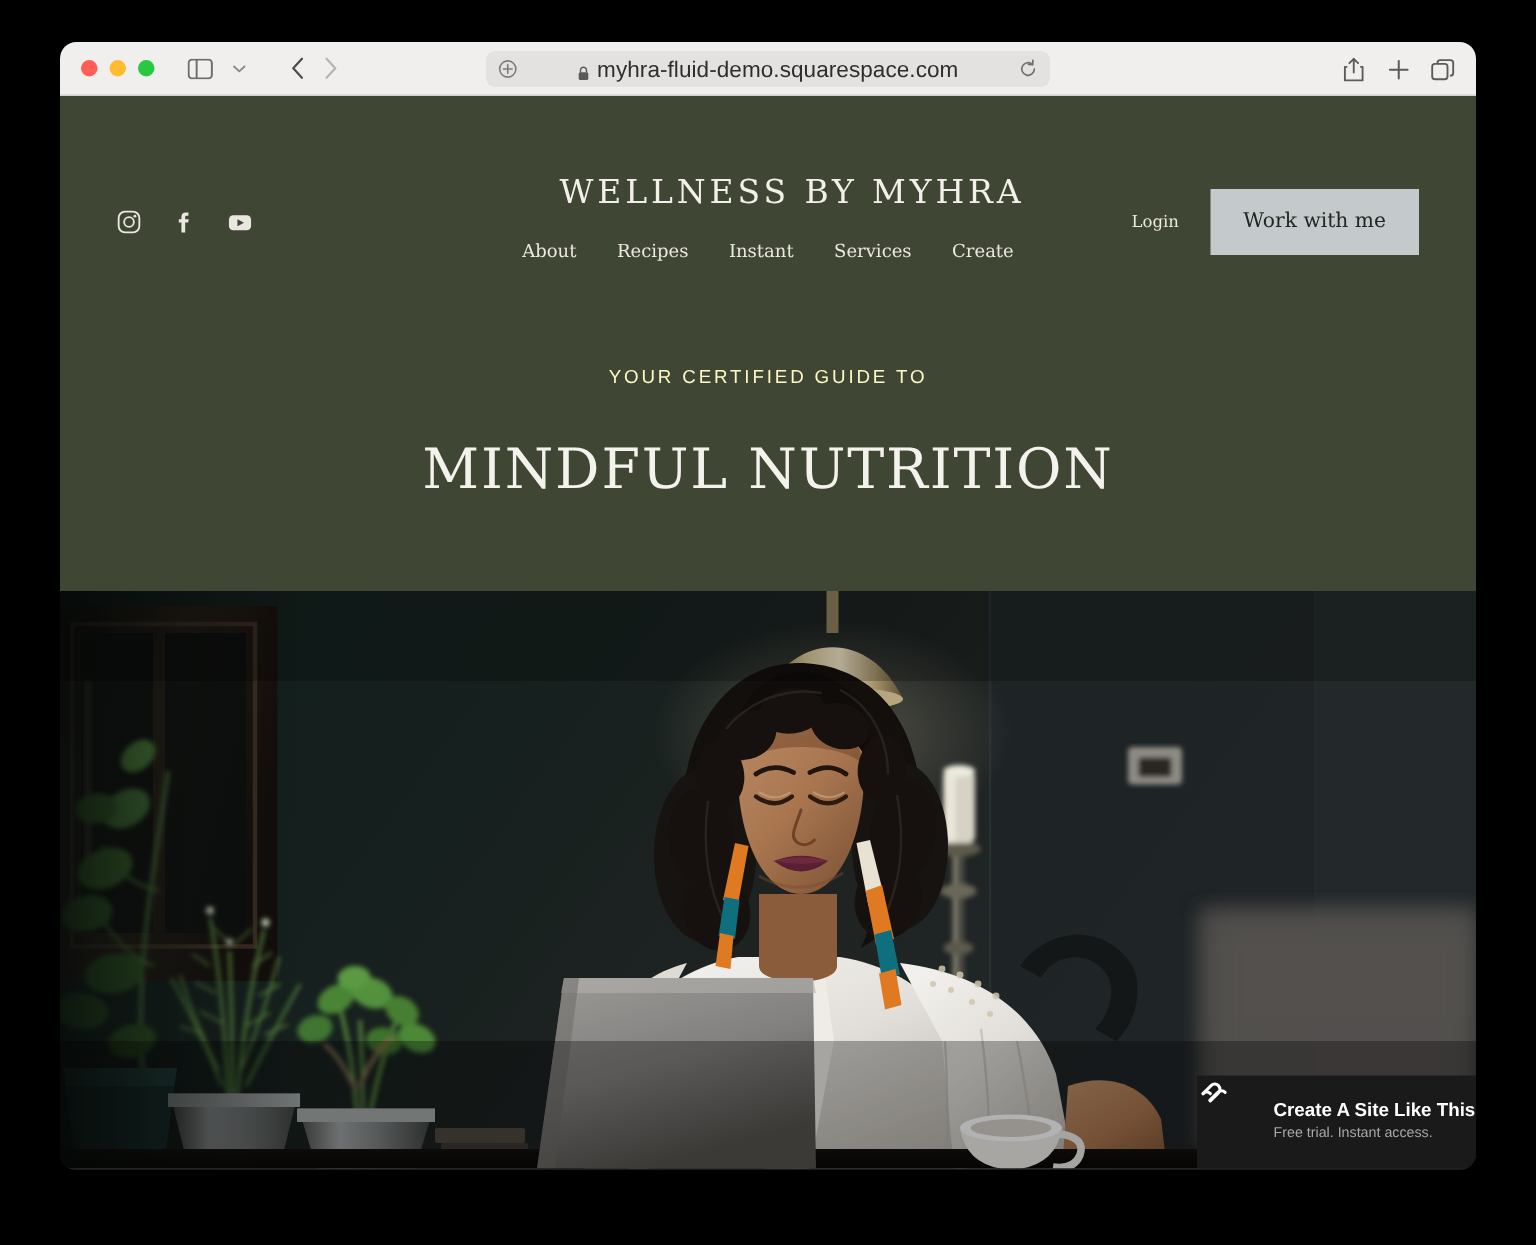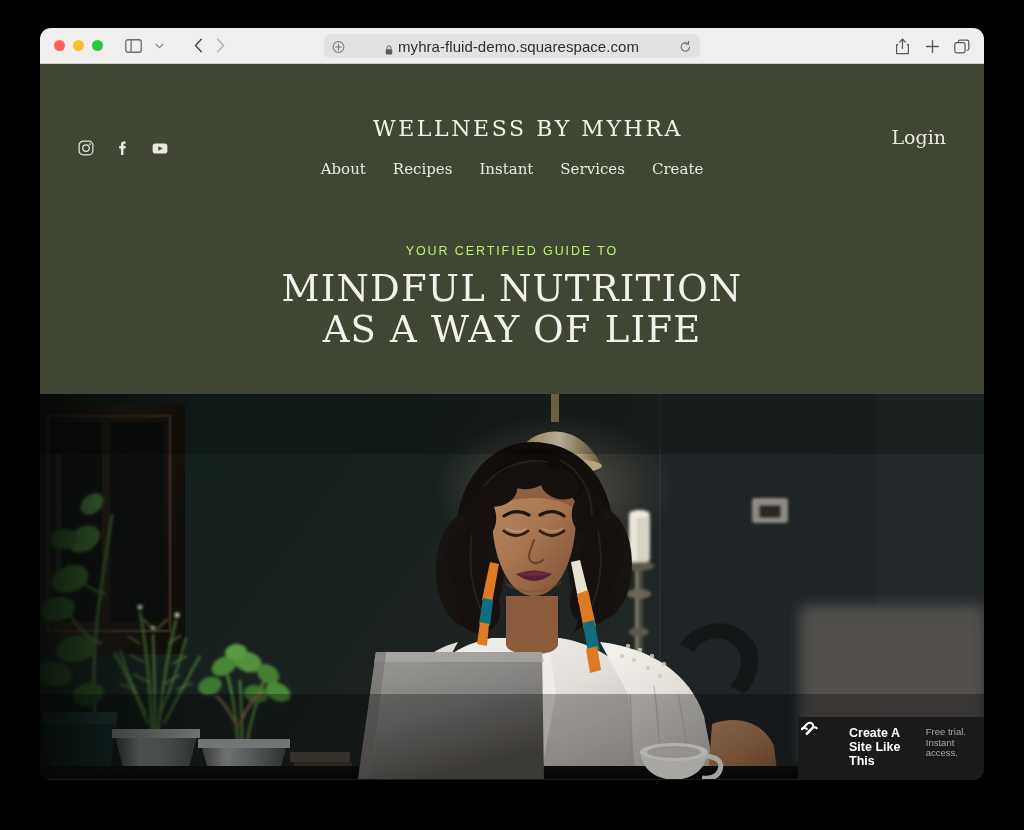--- a/index.html
+++ b/index.html
@@ -173,7 +173,7 @@
   }
   #login-link {
     font-family: "DejaVu Serif", "Liberation Serif", serif;
-    font-size: 19px;
+    font-size: 11px;
     color: #ece9e1;
     text-decoration: none;
   }

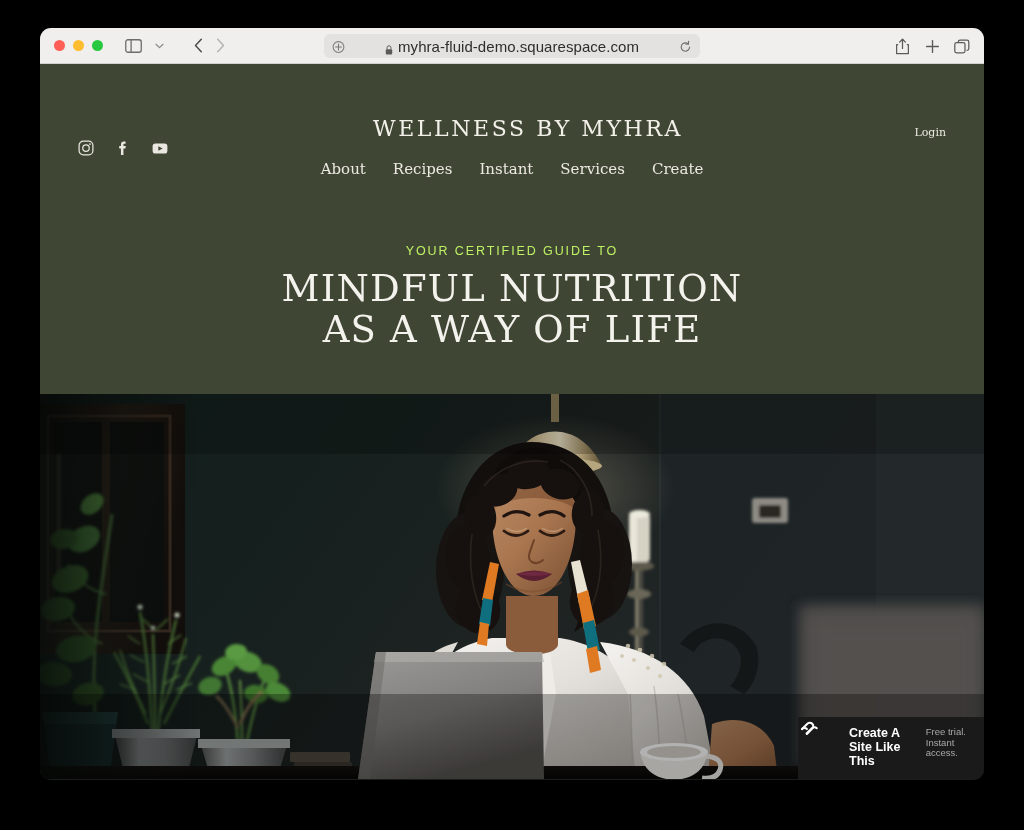--- a/index.html
+++ b/index.html
@@ -390,6 +390,7 @@
 
         <div id="header-actions">
           <a id="login-link">Login</a>
+          <button id="cta-button">Work with me</button>
         </div>
 
         <div id="hero-text">

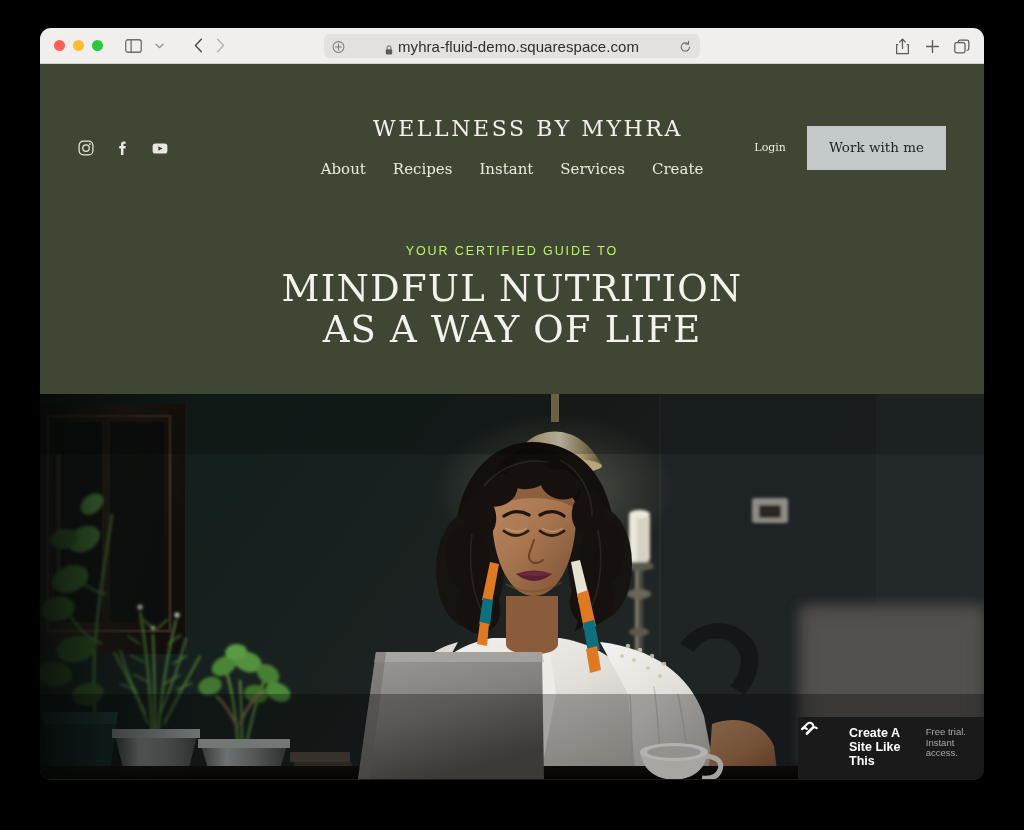--- a/index.html
+++ b/index.html
@@ -158,7 +158,7 @@
     justify-content: center;
     gap: 27px;
     font-family: "DejaVu Serif", "Liberation Serif", serif;
-    font-size: 15px;
+    font-size: 12px;
     color: #ece9e1;
   }
   #primary-nav a { color: #ece9e1; text-decoration: none; }

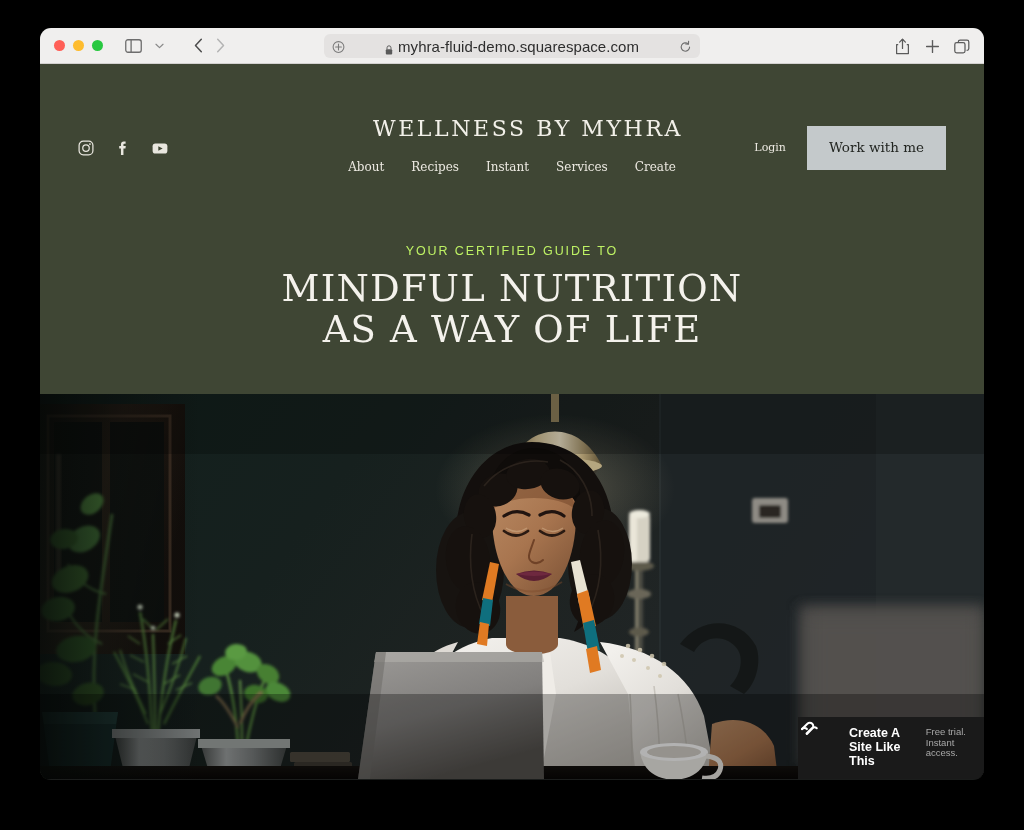--- a/index.html
+++ b/index.html
@@ -200,8 +200,8 @@
     font-family: "Liberation Sans", sans-serif;
     font-size: 12.5px;
     letter-spacing: 1.9px;
-    color: #bef264;
-    margin-bottom: 10px;
+    color: #fef9c3;
+    margin-bottom: 34px;
   }
   #hero-headline {
     font-family: "DejaVu Serif", "Liberation Serif", serif;

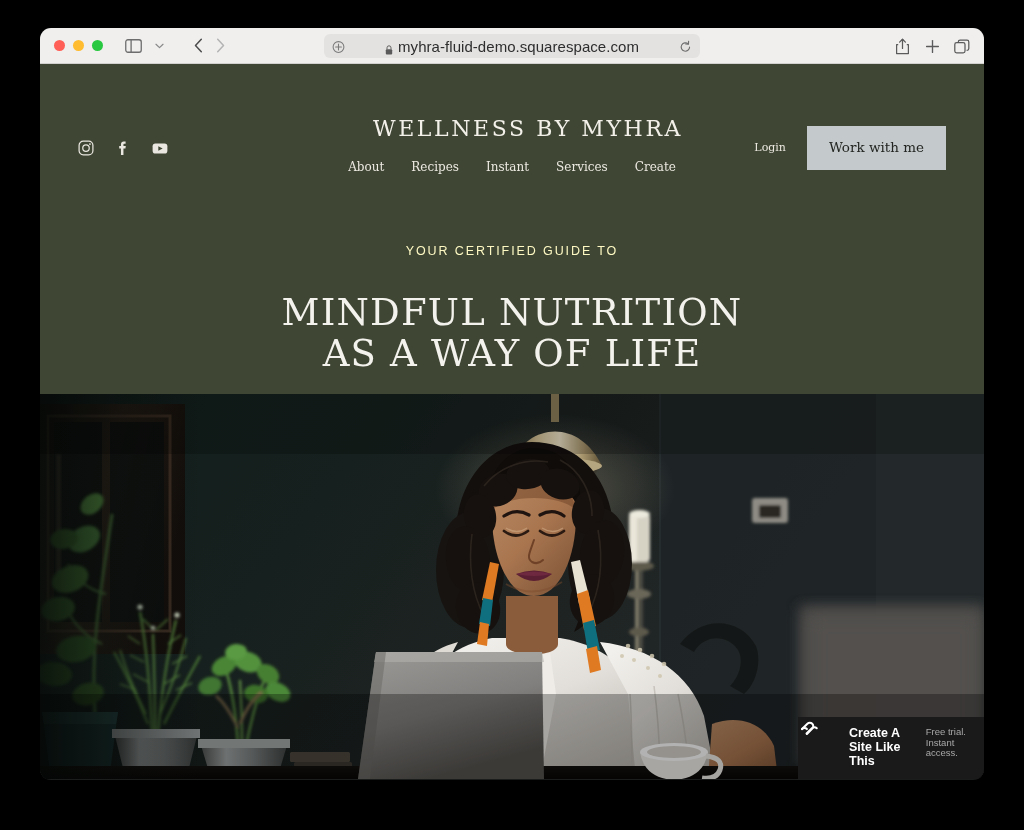--- a/index.html
+++ b/index.html
@@ -397,7 +397,6 @@
           <div id="hero-eyebrow">YOUR CERTIFIED GUIDE TO</div>
           <div id="hero-headline">
             <span class="hl">MINDFUL NUTRITION</span>
-            <span class="hl">AS A WAY OF LIFE</span>
           </div>
         </div>
       </div>

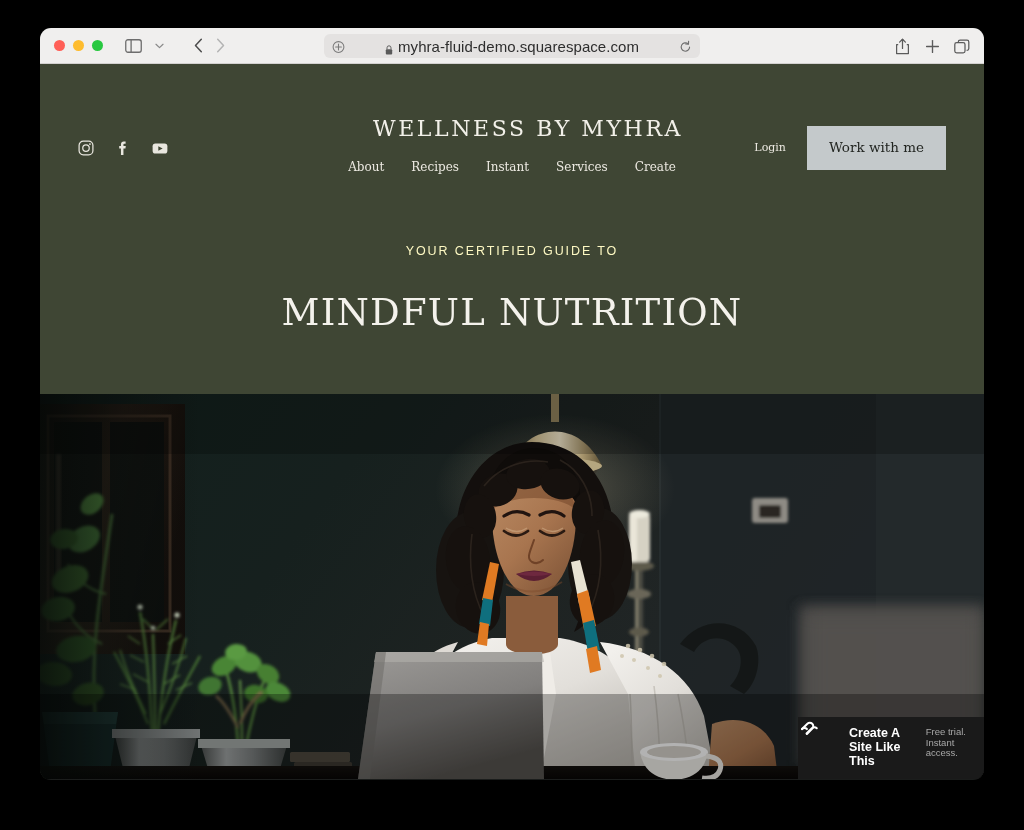--- a/index.html
+++ b/index.html
@@ -242,7 +242,7 @@
     cursor: pointer;
   }
   #sqsp-badge .sq-logo { width: 23px; height: 23px; flex: 0 0 auto; }
-  #sqsp-badge .sq-txt { display: flex; flex-direction: row; gap: 3px; }
+  #sqsp-badge .sq-txt { display: flex; flex-direction: column; gap: 3px; }
   #sqsp-title {
     font-family: "Liberation Sans", sans-serif;
     font-size: 12.5px;

